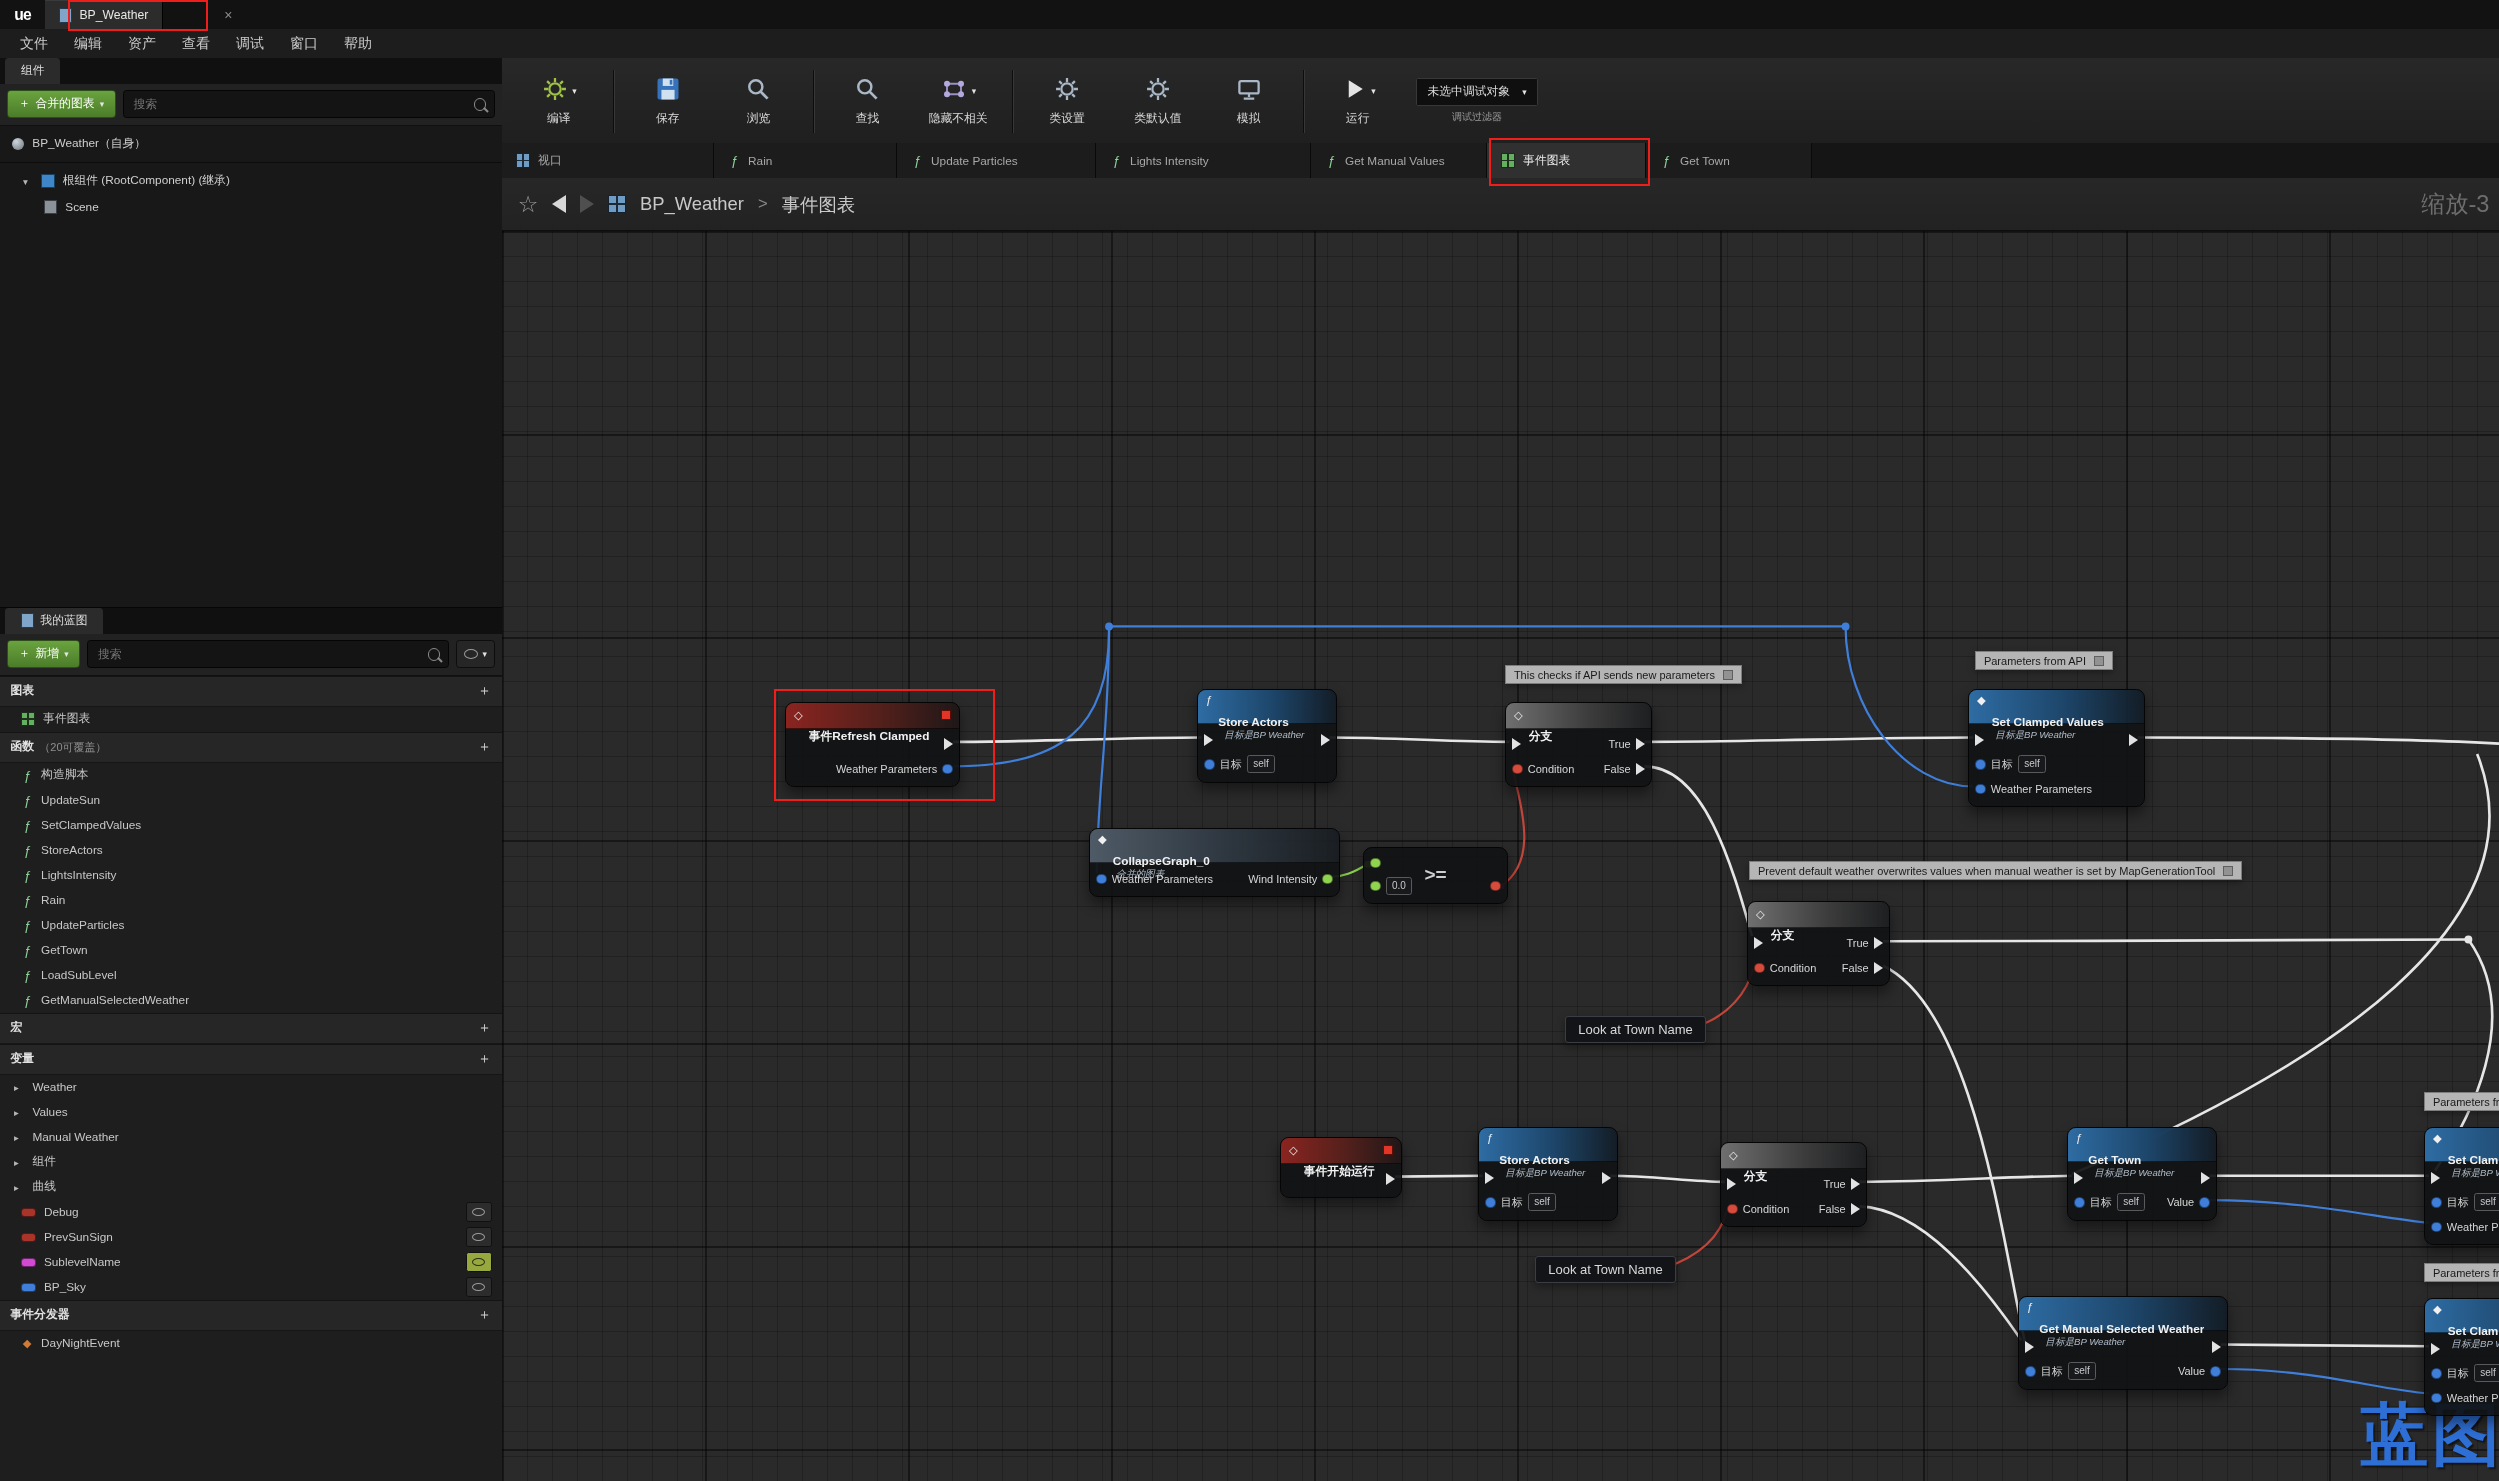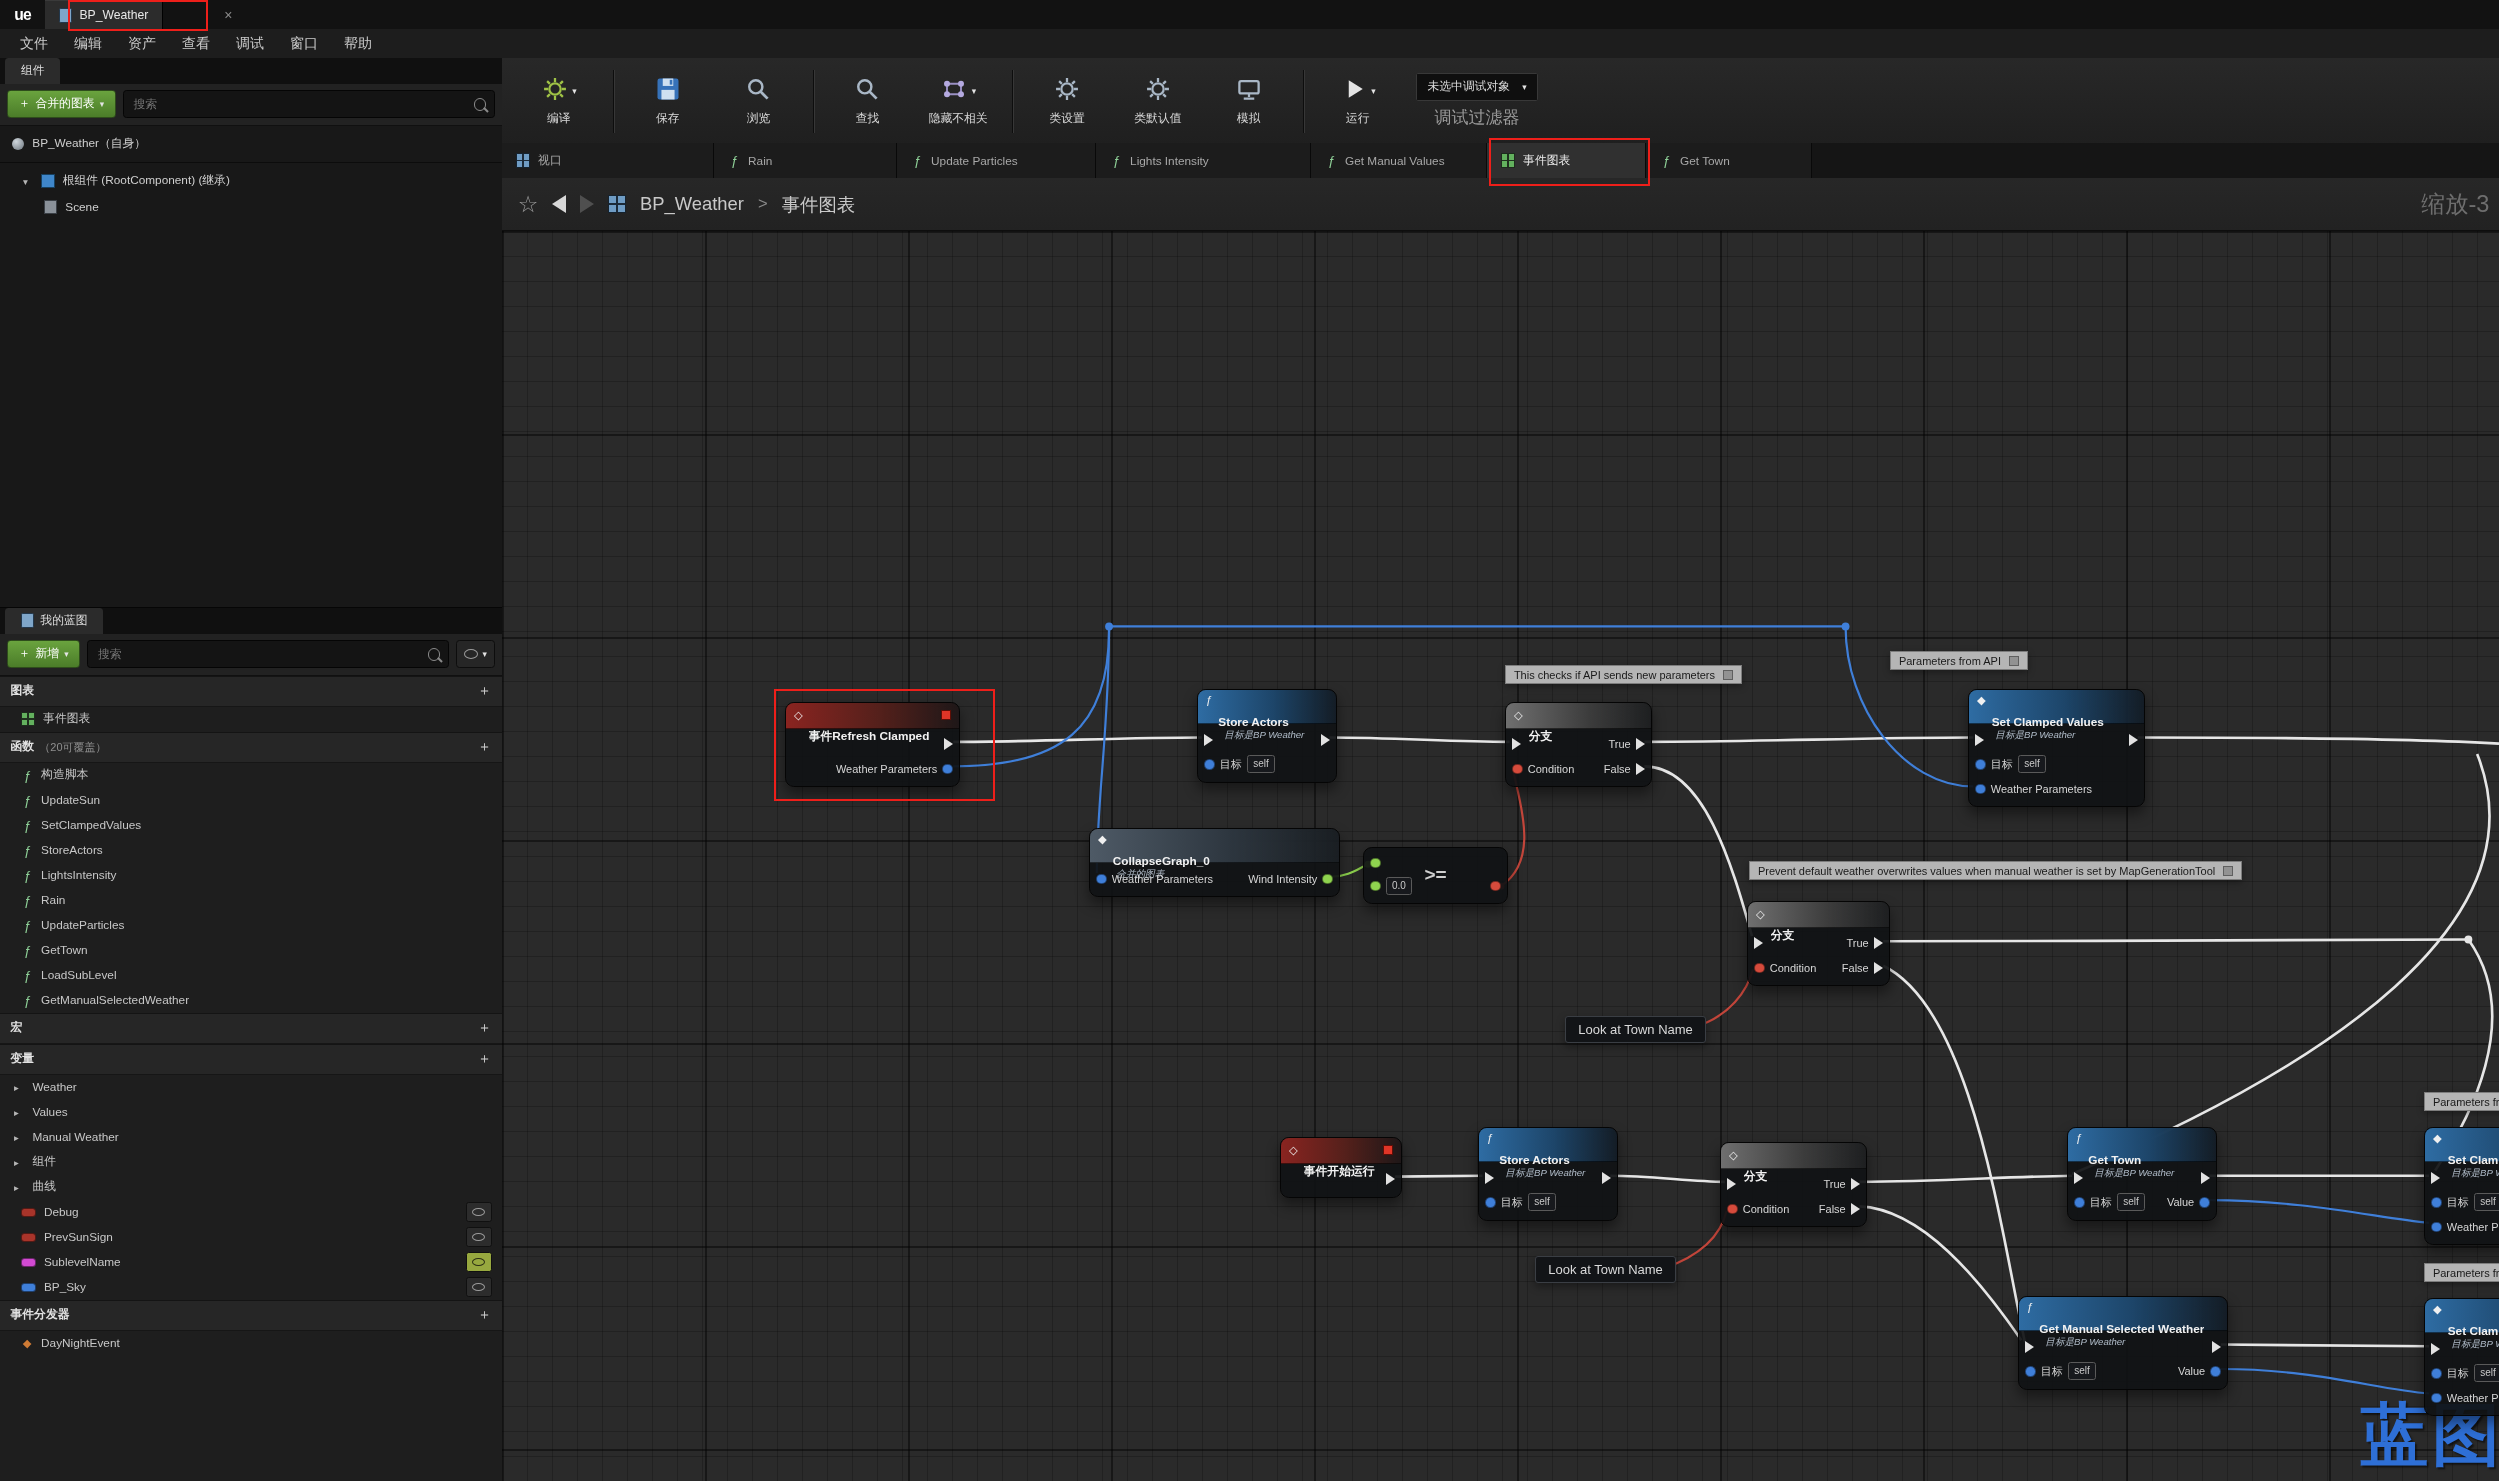--- a/index.html
+++ b/index.html
@@ -79,7 +79,7 @@
   .debug-box{margin-left:12.2px;display:flex;flex-direction:column;align-items:center;gap:4.4px;}
   .debug-select{background:#0f0f0f;border:0.9px solid #383838;color:#dddddd;font-size:11.8px;padding:5.2px 10.5px;
                 display:flex;gap:12.2px;align-items:center;border-radius:1.7px;}
-  .debug-label{color:#9a9a9a;font-size:17px;font-family:Liberation Mono, monospace;}
+  .debug-label{color:#9a9a9a;font-size:10px;font-family:Liberation Mono, monospace;}
 
   
   .doc-tabs{position:absolute;left:502px;top:143px;right:0;height:35px;background:#151515;display:flex;

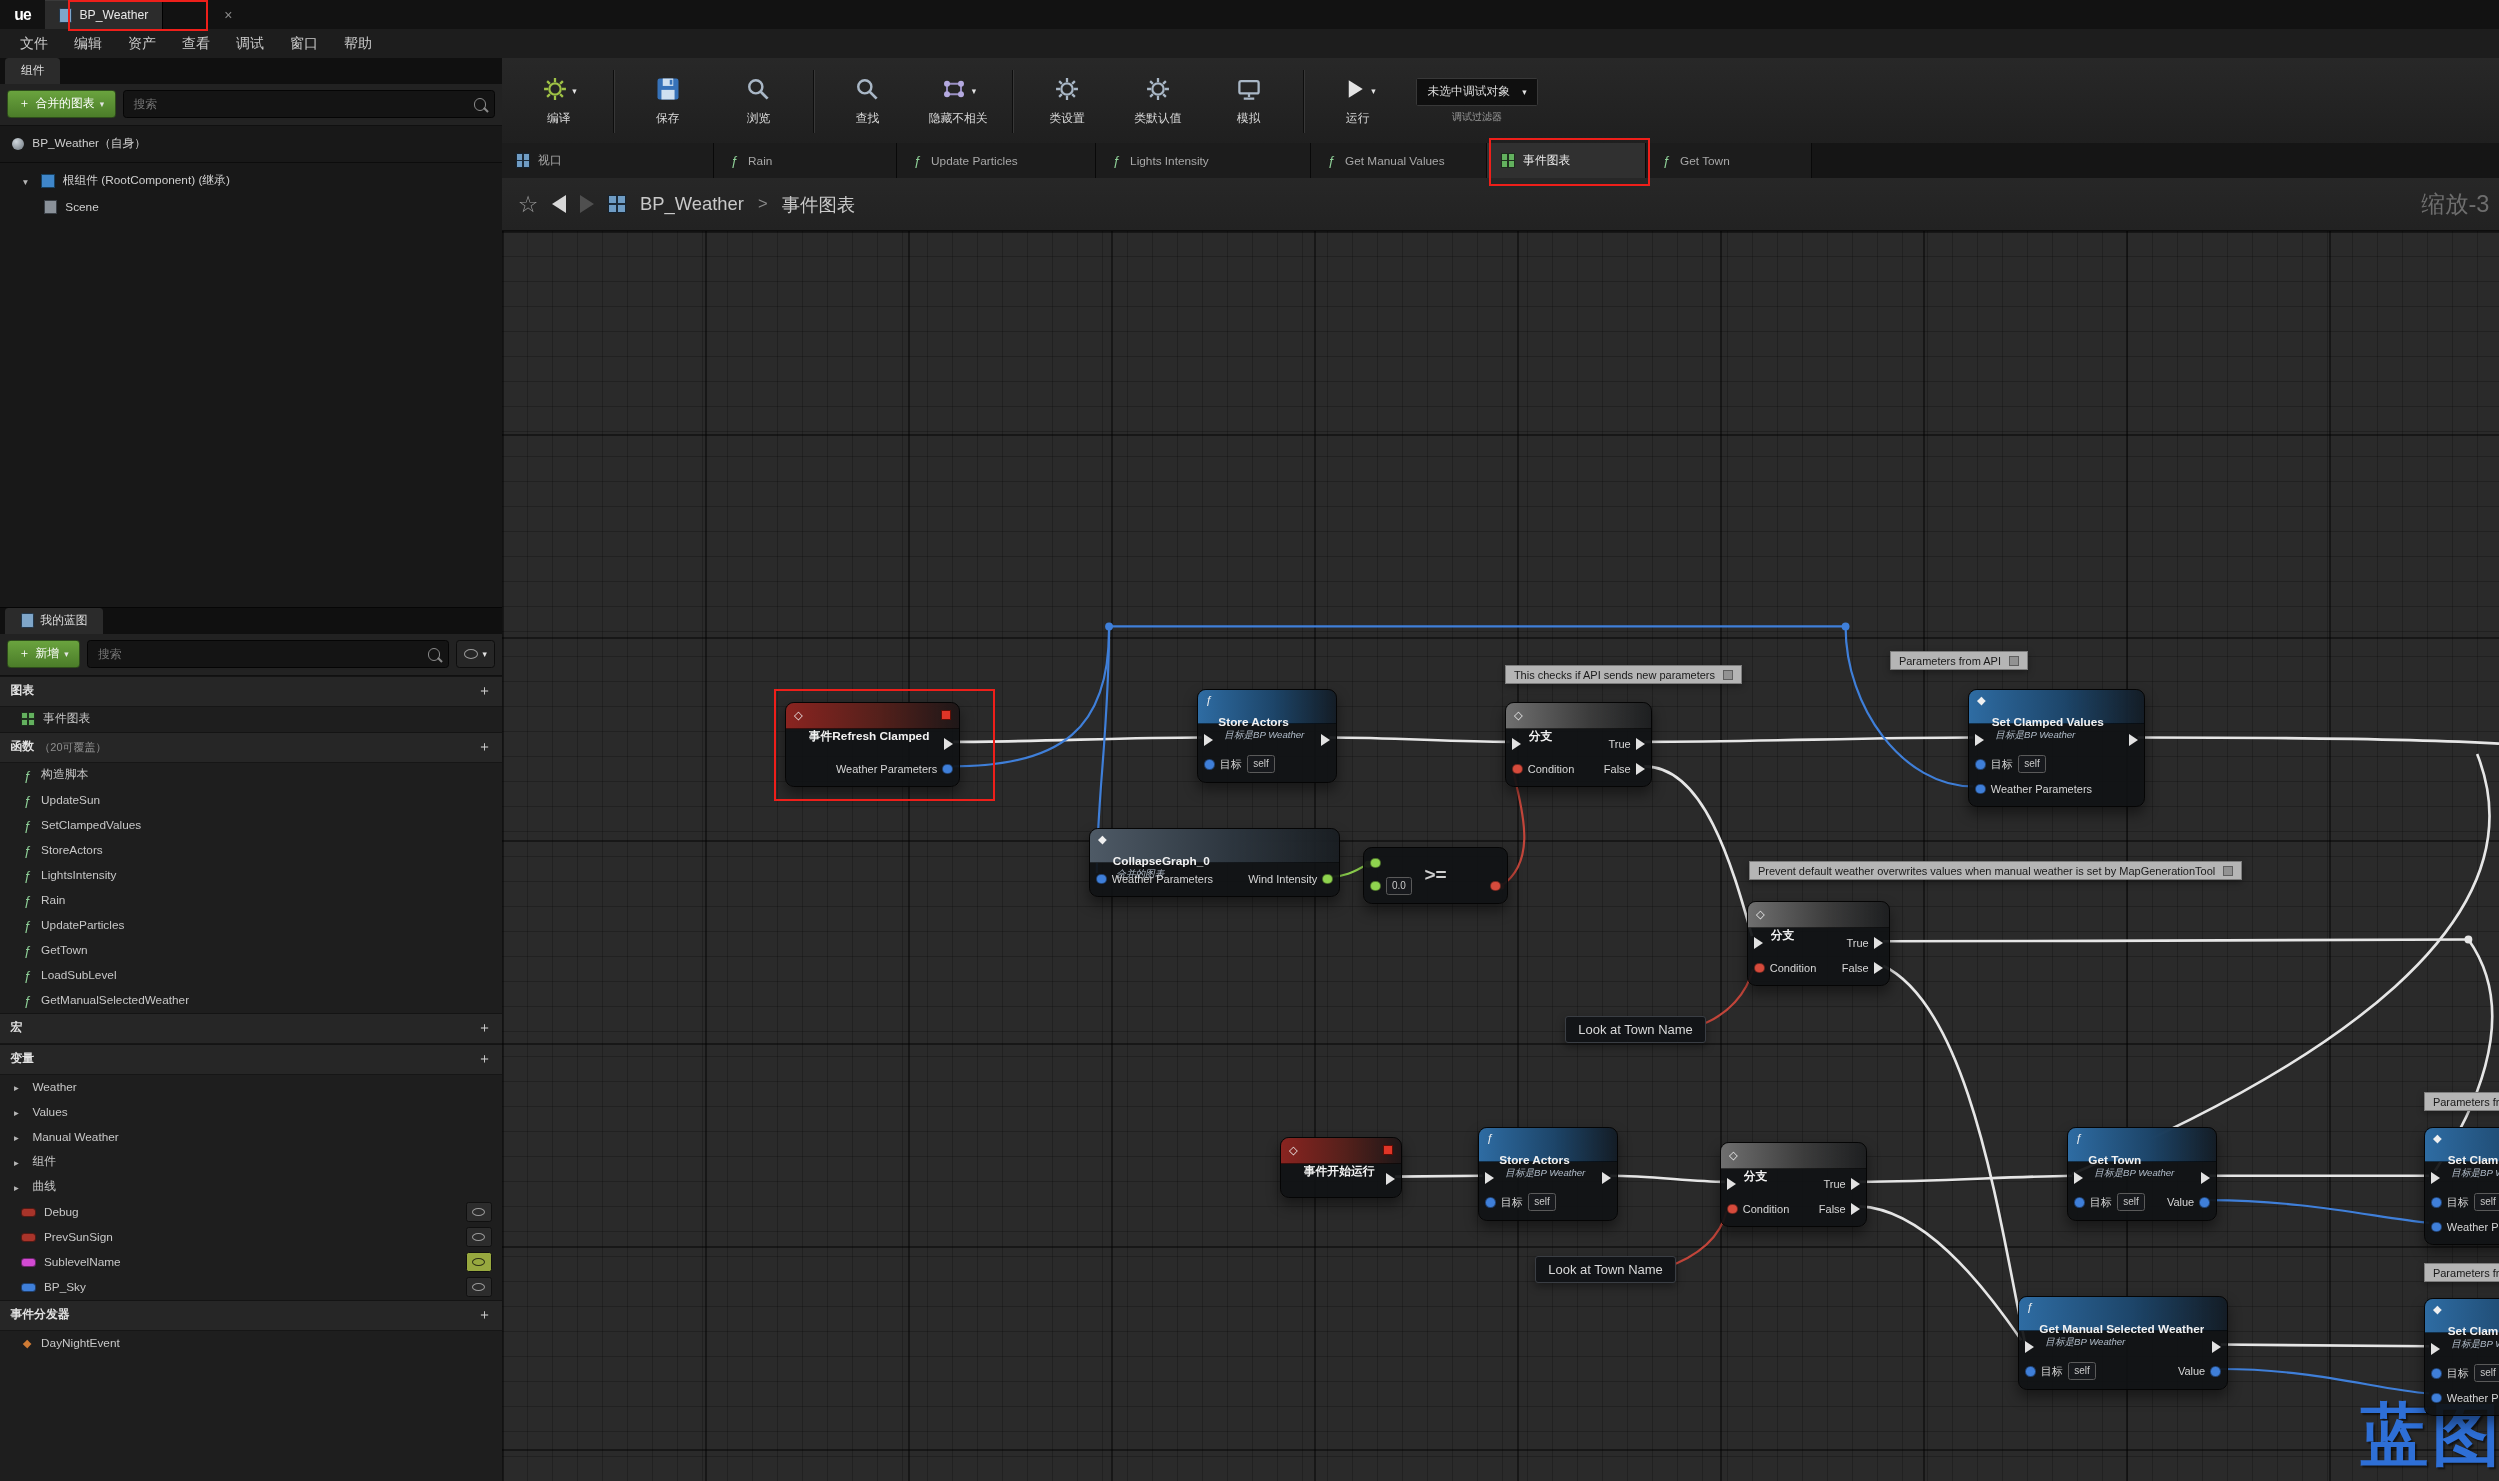--- a/index.html
+++ b/index.html
@@ -933,7 +933,7 @@
         <span>This checks if API sends new parameters</span>
         <span class="cflag"></span>
       </div>
-      <div class="gcomment" style="left: 1388px; top: 420px;">
+      <div class="gcomment" style="left: 1473px; top: 420px;">
         <span>Parameters from API</span>
         <span class="cflag"></span>
       </div>

